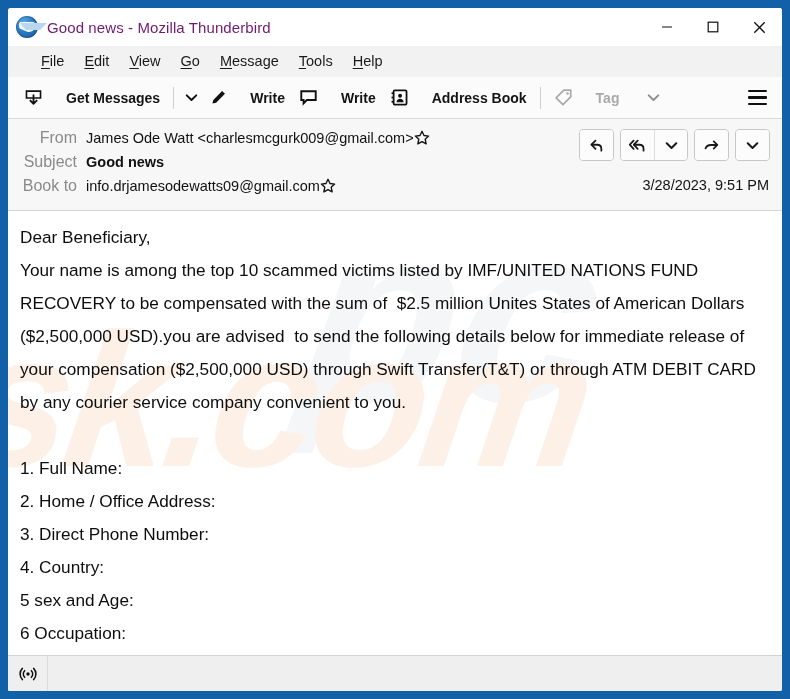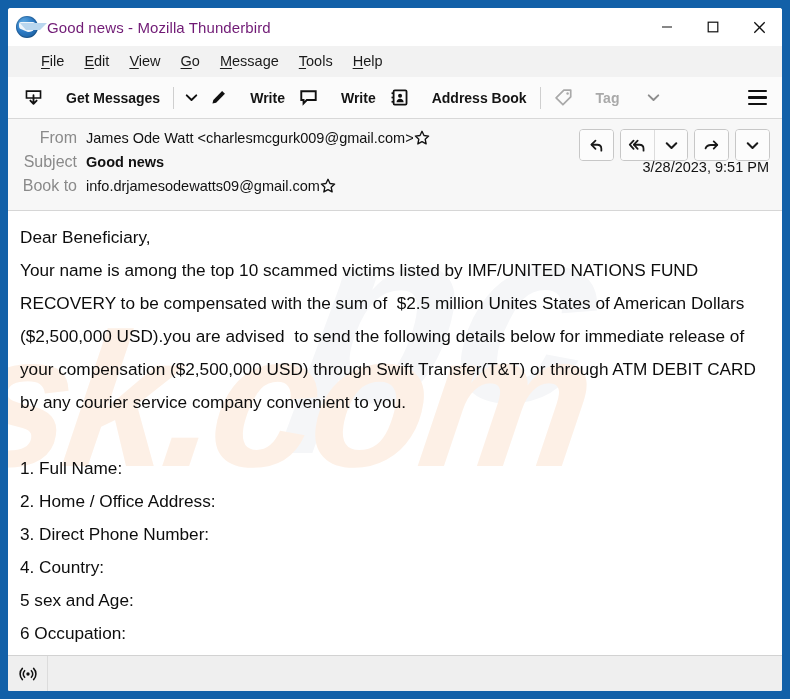--- a/index.html
+++ b/index.html
@@ -215,7 +215,7 @@
   #msg-date {
     position: absolute;
     right: 13px;
-    top: 40px;
+    top: 58px;
     font-size: 14.5px;
     color: #131313;
     white-space: nowrap;

